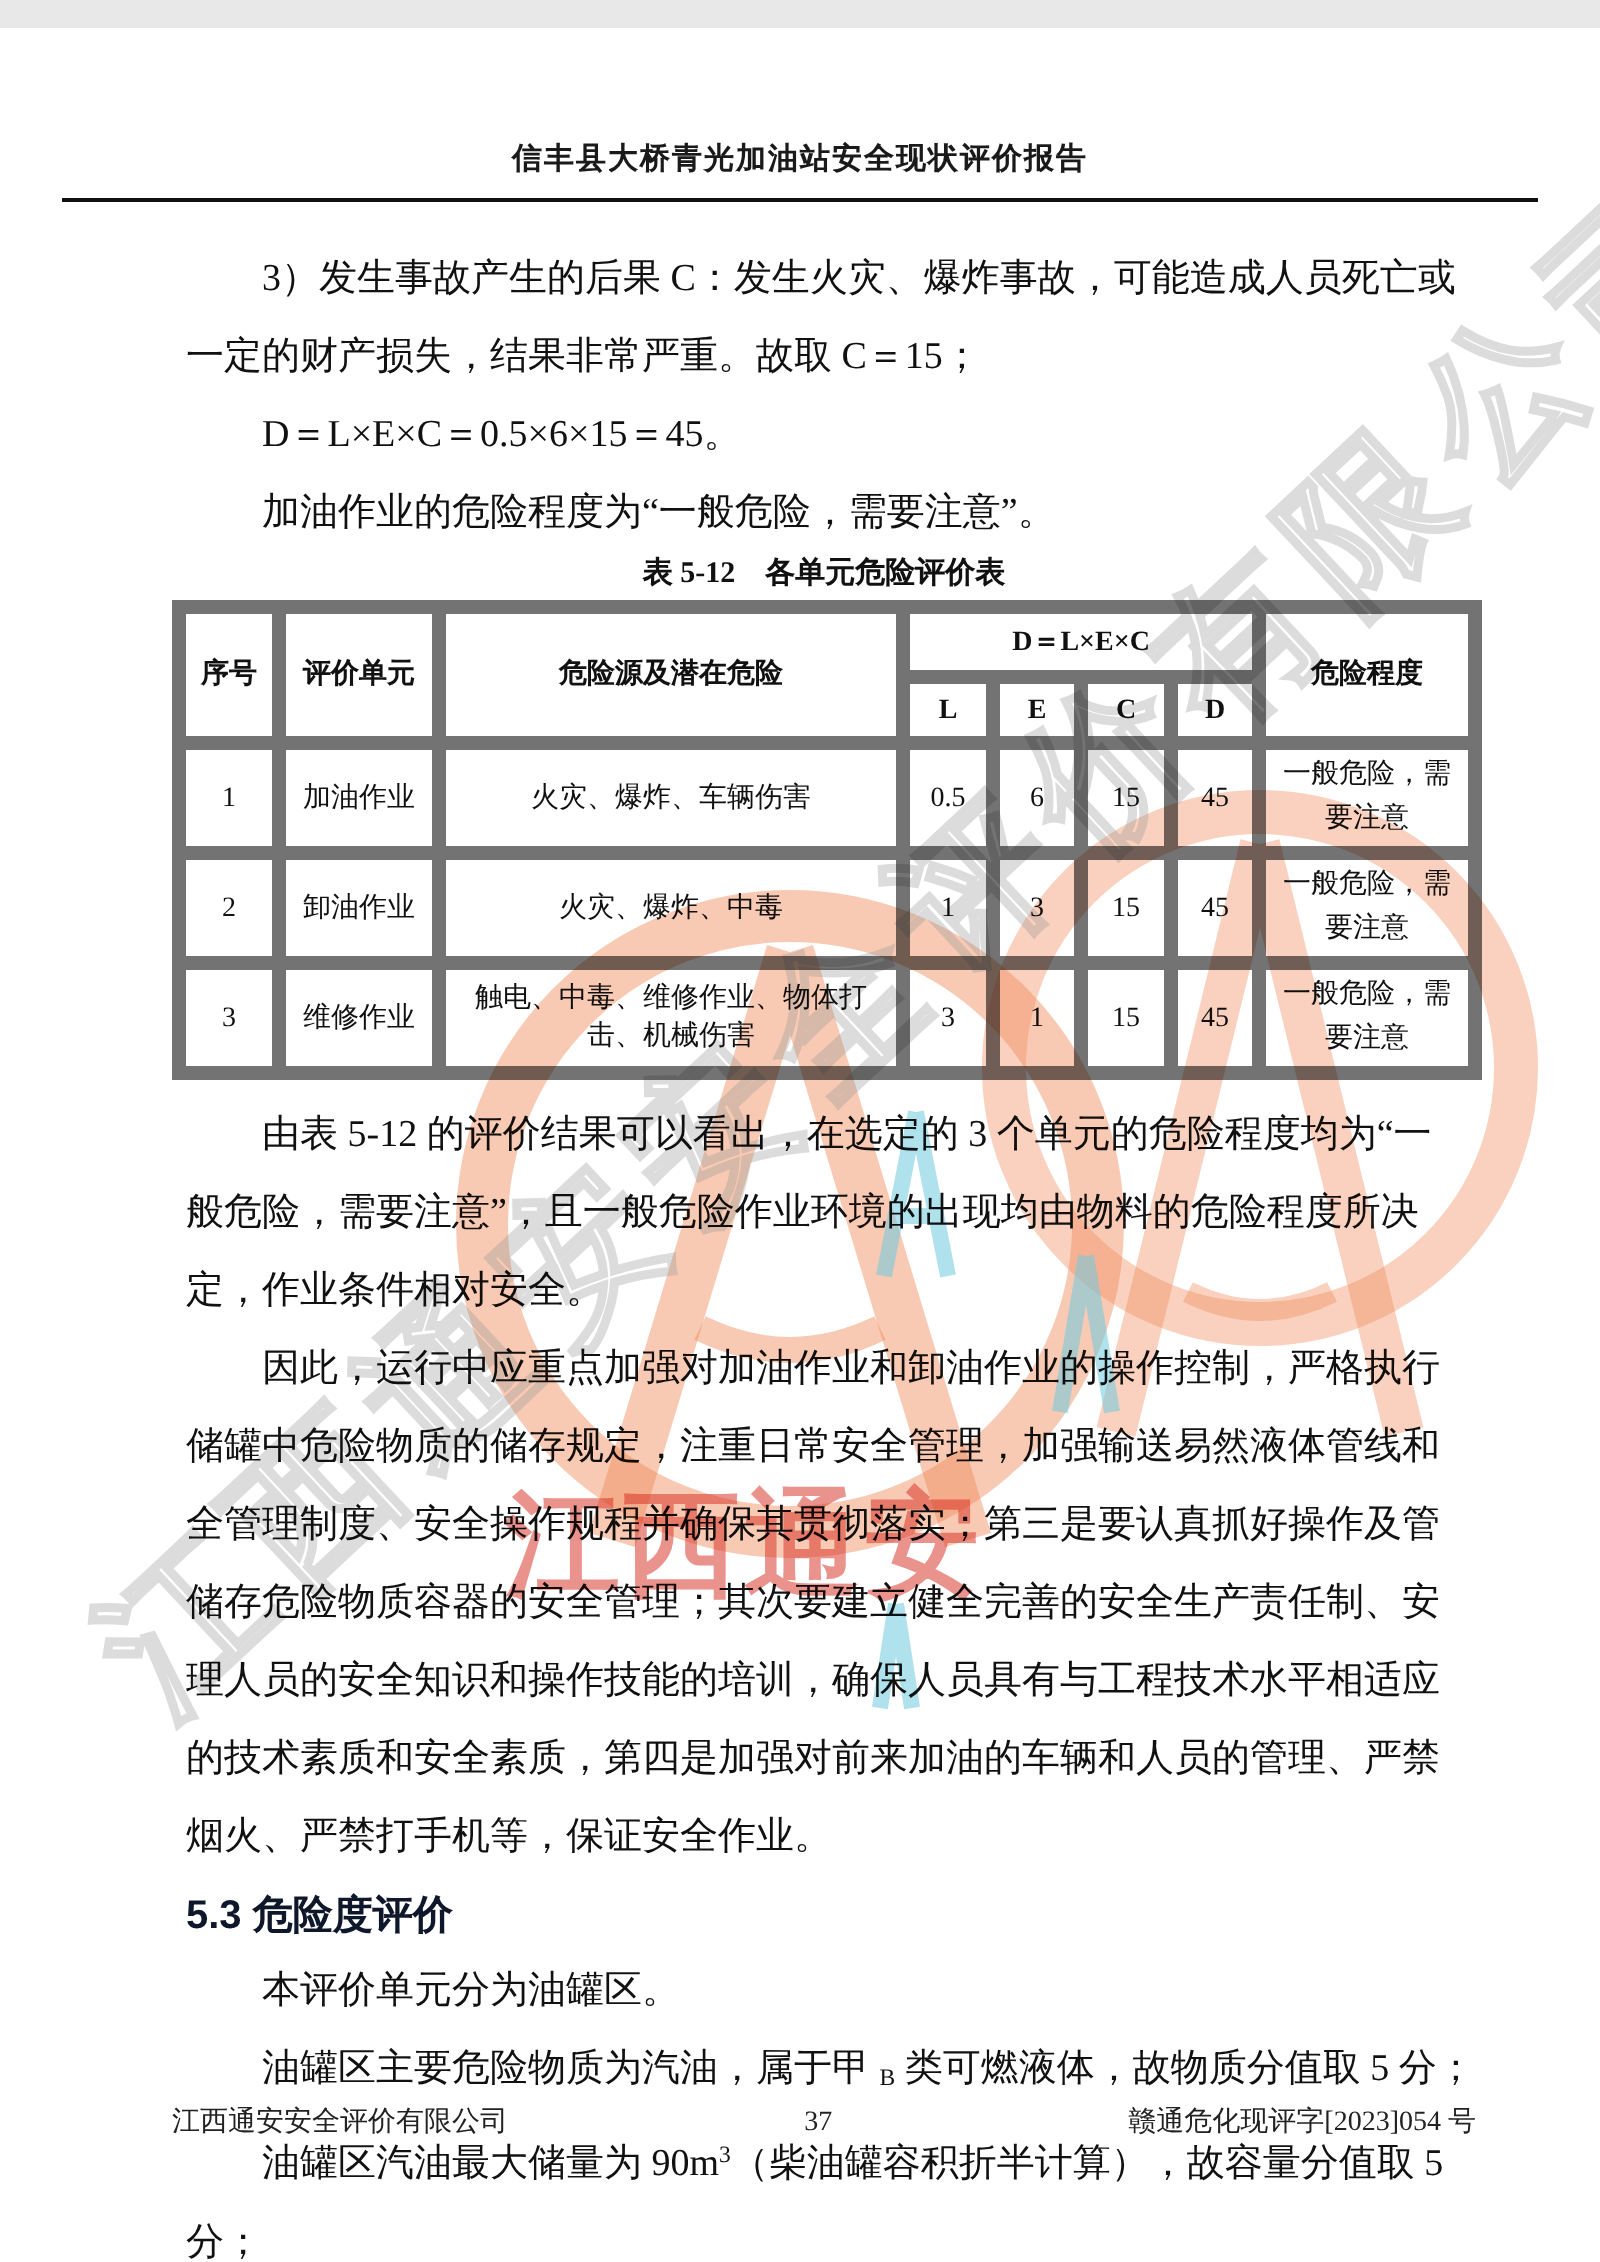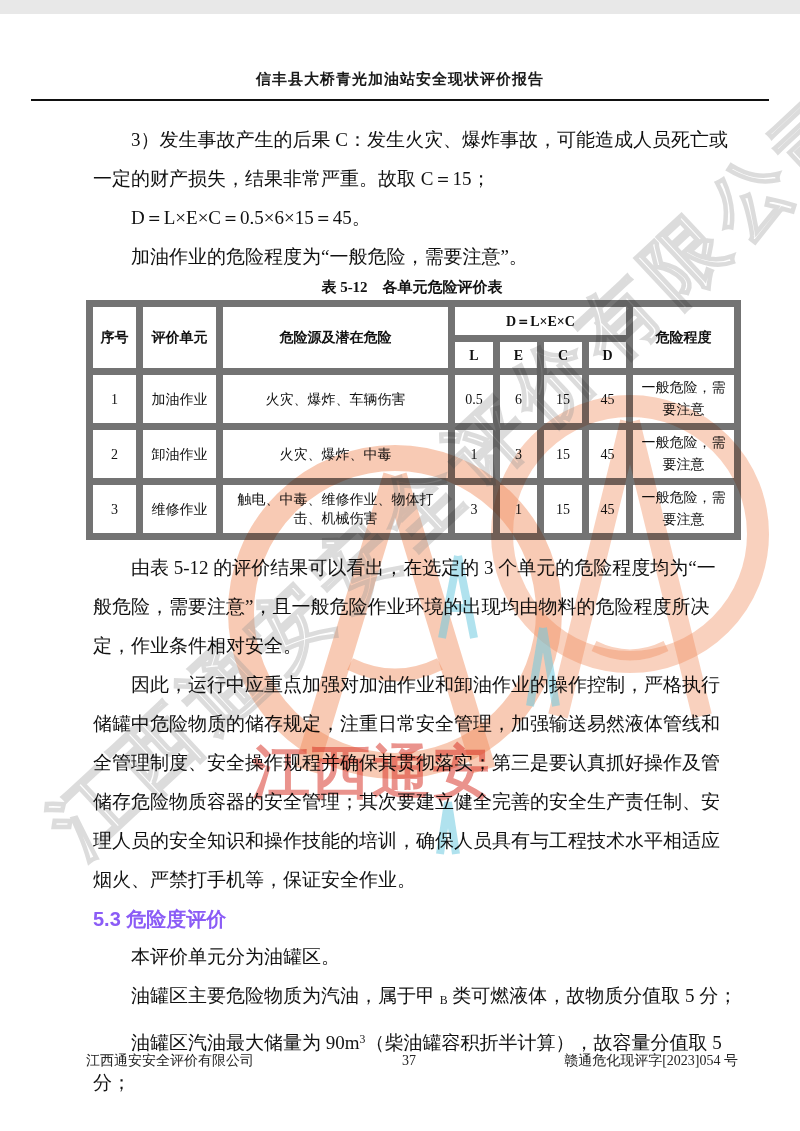--- a/index.html
+++ b/index.html
@@ -135,6 +135,7 @@
       <div class="ln">全管理制度、安全操作规程并确保其贯彻落实；第三是要认真抓好操作及管</div>
       <div class="ln">储存危险物质容器的安全管理；其次要建立健全完善的安全生产责任制、安</div>
       <div class="ln">理人员的安全知识和操作技能的培训，确保人员具有与工程技术水平相适应</div>
+      <div class="ln">的技术素质和安全素质，第四是加强对前来加油的车辆和人员的管理、严禁</div>
       <div class="ln">烟火、严禁打手机等，保证安全作业。</div>
     </div>
 

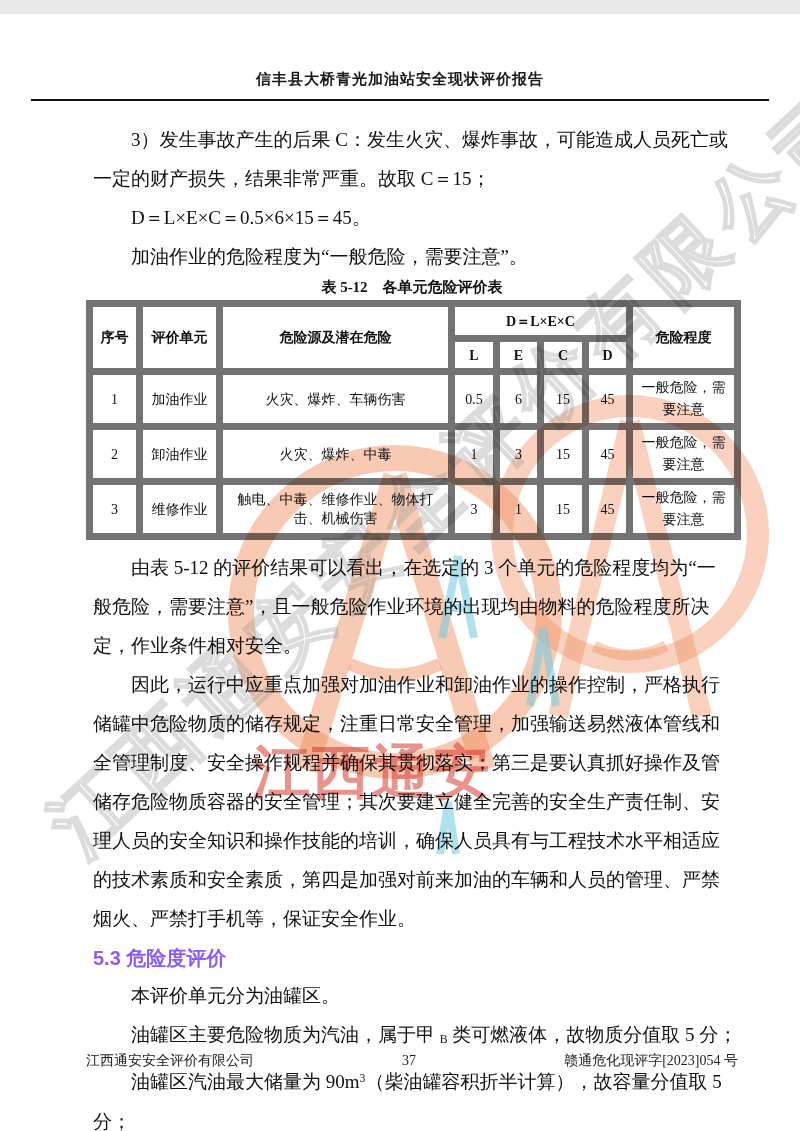--- a/index.html
+++ b/index.html
@@ -30,7 +30,7 @@
   .deg{line-height:22px;}
   
   .h2{margin:4px 0 2px 7px;font-family:"Liberation Sans","DejaVu Sans",sans-serif;
-      font-size:20px;font-weight:700;line-height:32px;color:#8b5cf6;}
+      font-size:20px;font-weight:700;line-height:32px;color:#0f172a;}
   
   .ftr{position:absolute;left:86px;right:62px;top:1038px;display:flex;
        justify-content:space-between;align-items:baseline;font-size:14px;color:#222;}

